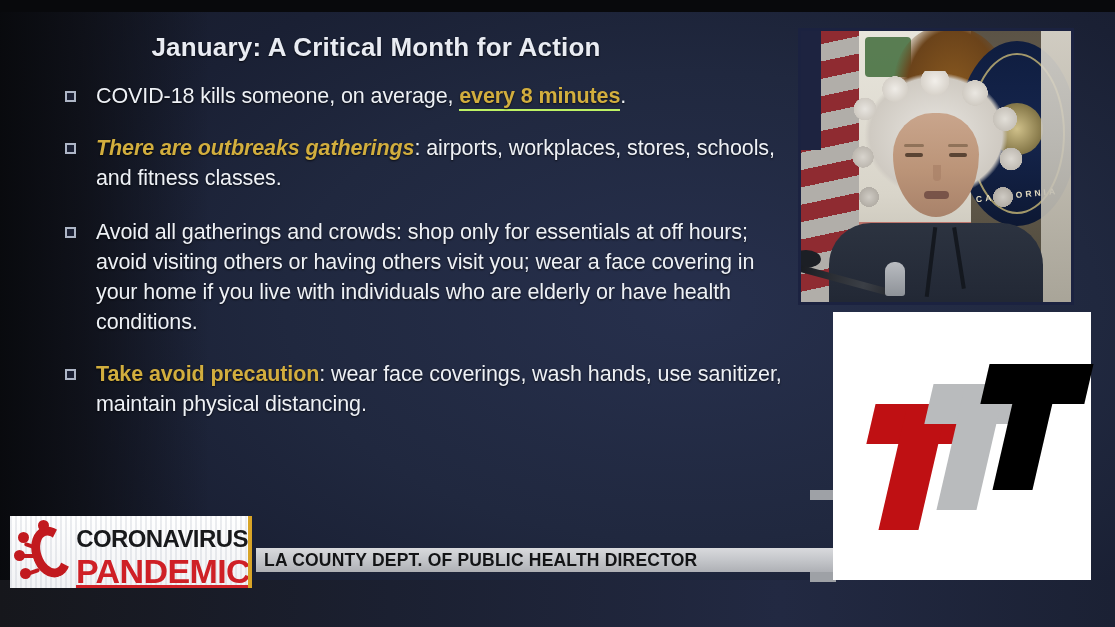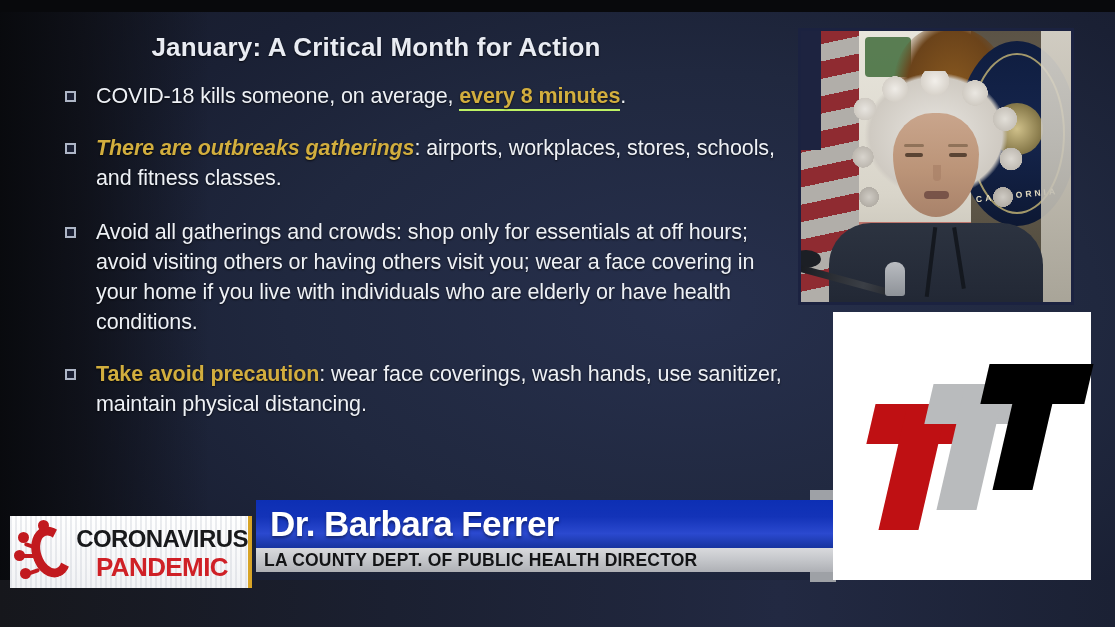--- a/index.html
+++ b/index.html
@@ -518,9 +518,6 @@
 
     <div class="lt-nub lt-nub-top"></div>
 
-    <div class="lt-namebar">
-      <div class="lt-name">Dr. Barbara Ferrer</div>
-    </div>
 
     <div class="lt-titlebar">
       <div class="lt-title">LA COUNTY DEPT. OF PUBLIC HEALTH DIRECTOR</div>

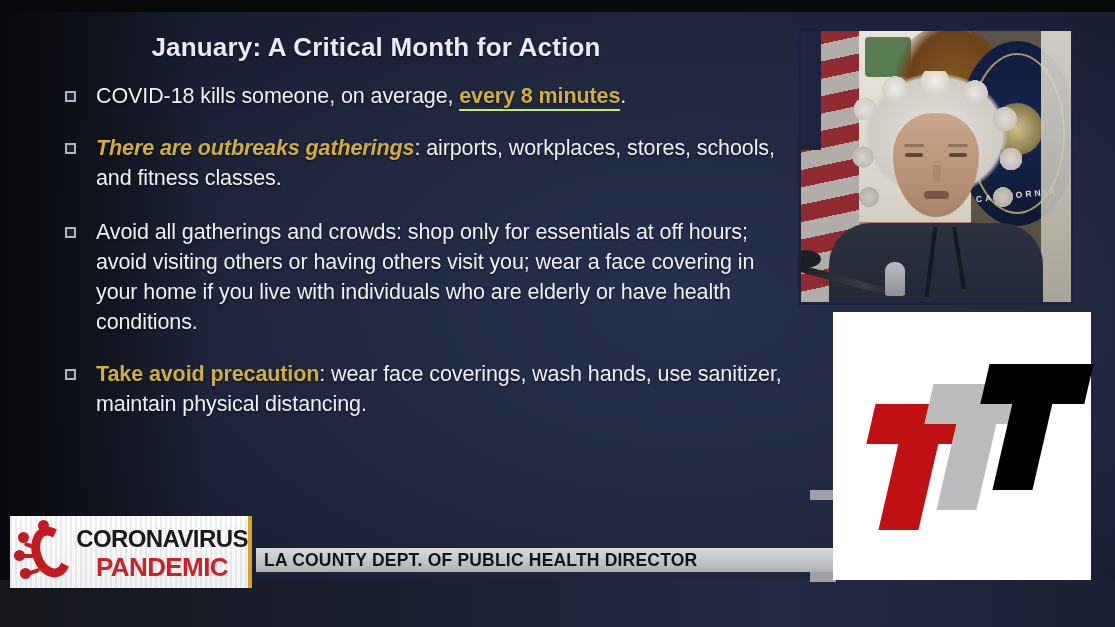--- a/index.html
+++ b/index.html
@@ -345,8 +345,9 @@
     color:#18191b; font-size:24px; font-weight:bold; letter-spacing:-.6px;
   }
   .lt-pandemic{
-    color:#cf2026; font-size:26px; font-weight:bold; letter-spacing:-.6px;
+    color:#cf2026; font-size:34px; font-weight:bold; letter-spacing:-.6px;
     margin-top:3px;
+    text-decoration:underline;
   }
 
   

